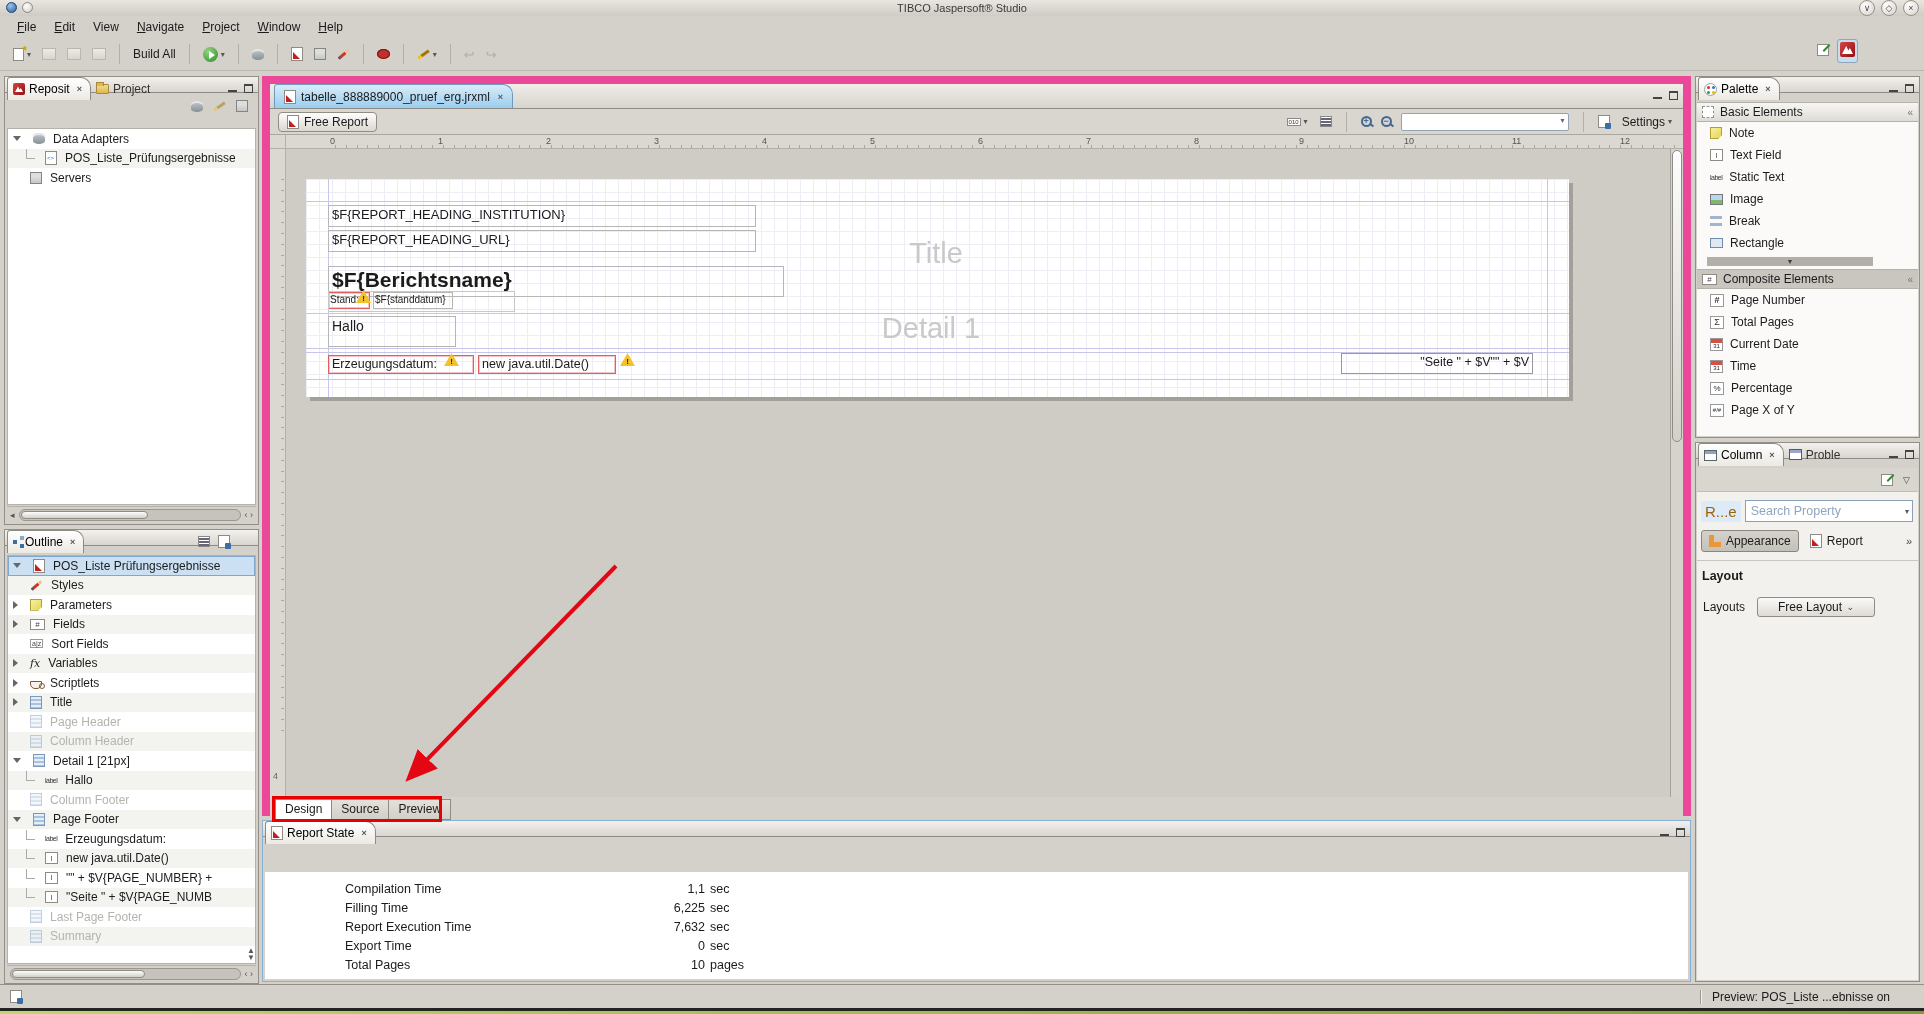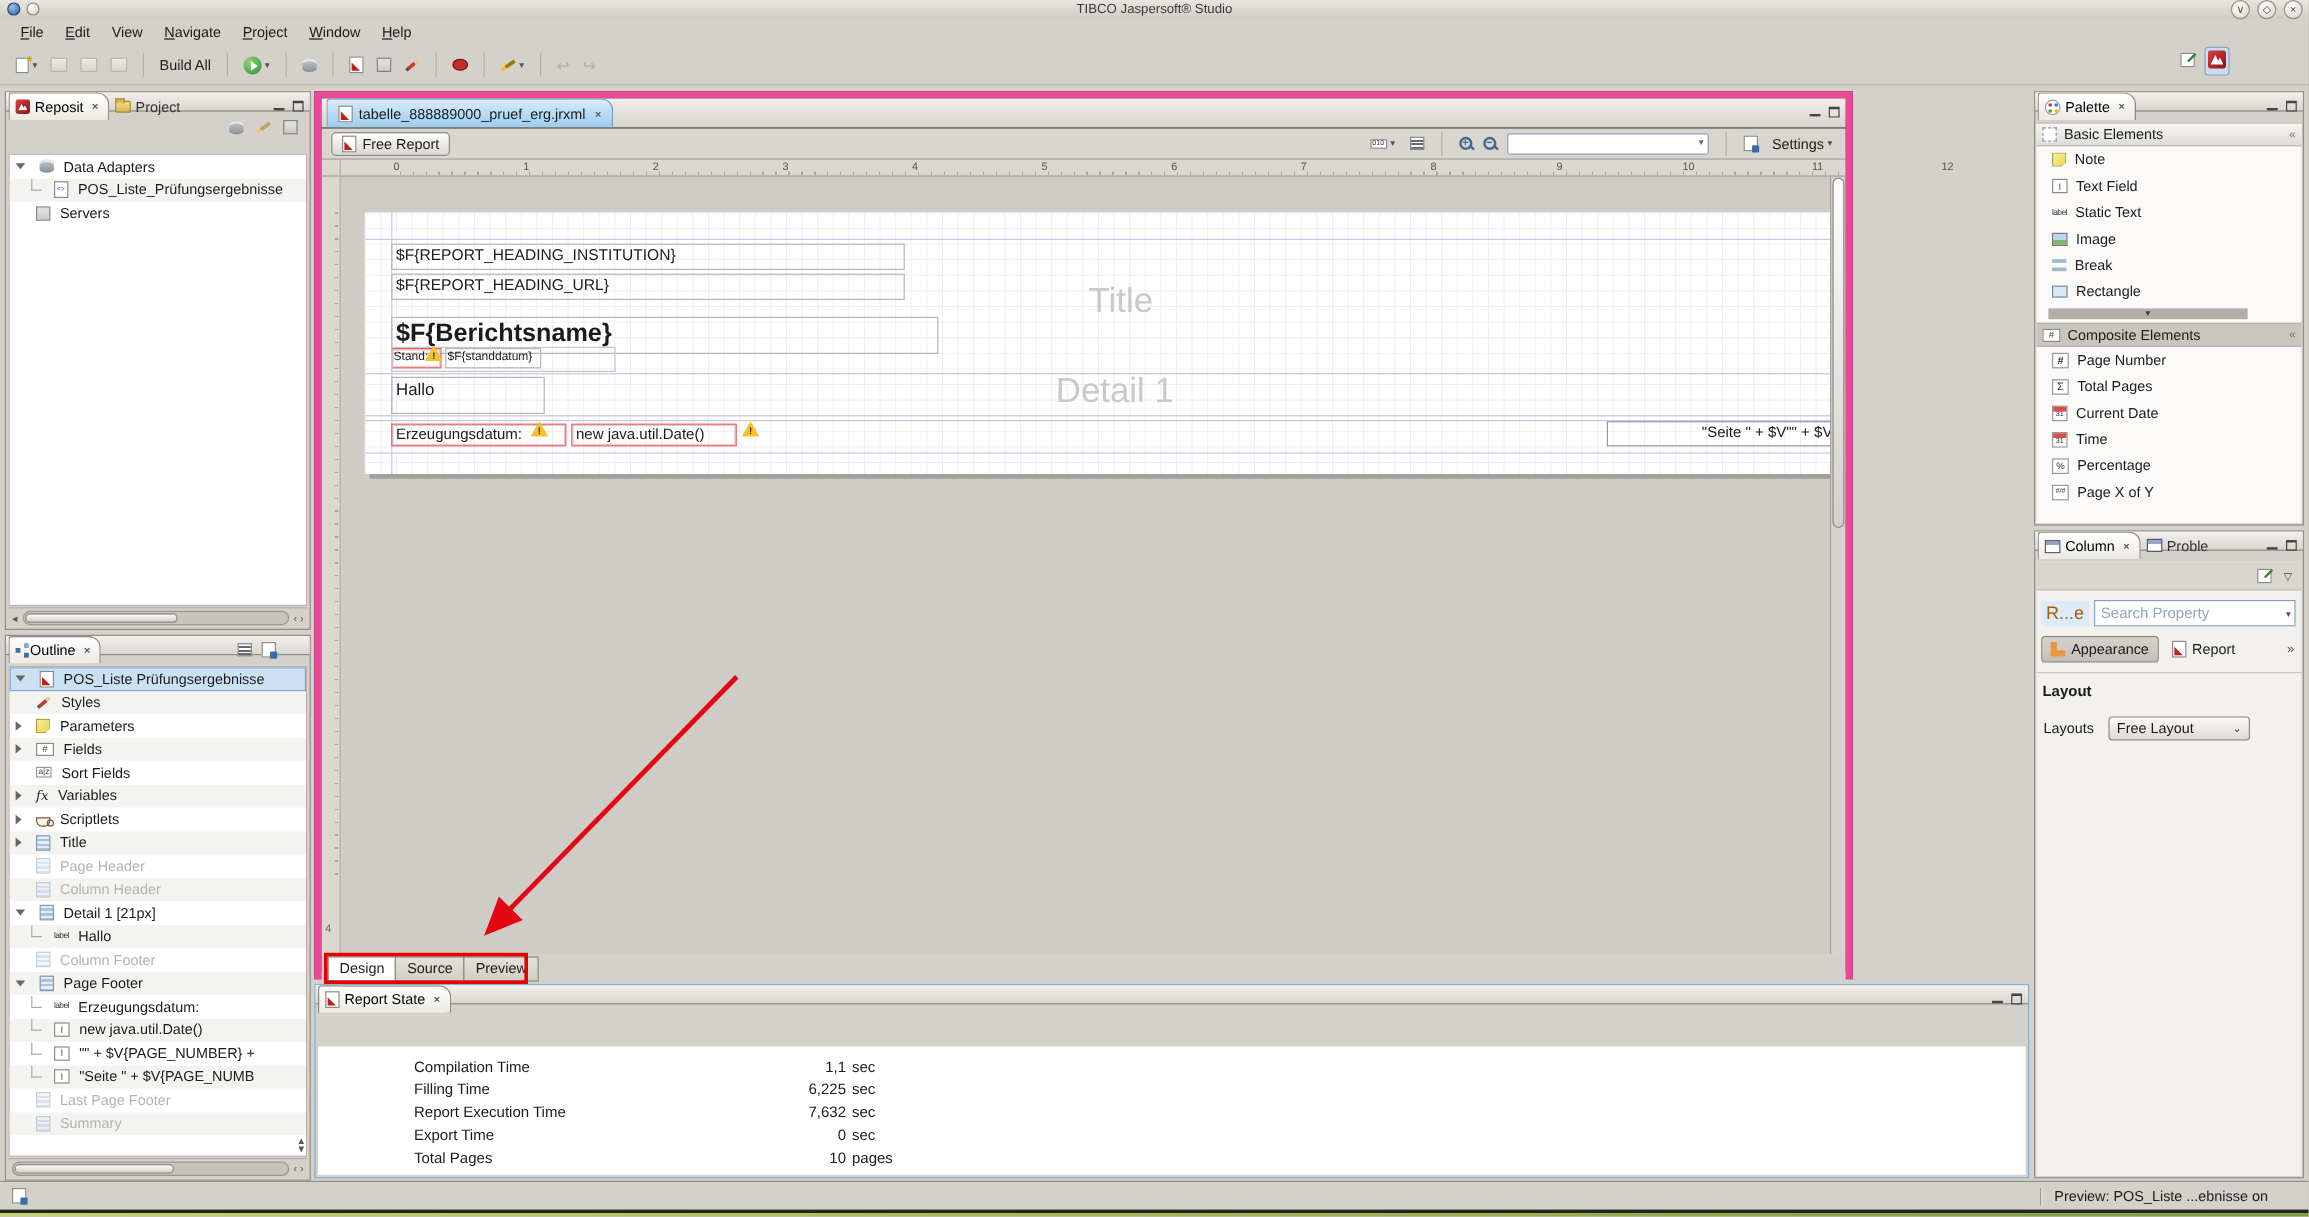--- a/index.html
+++ b/index.html
@@ -117,7 +117,7 @@
 .varrows{position:absolute;right:3px;bottom:22px;display:flex;flex-direction:column;font-size:8px;color:#555;line-height:7px}
 
 
-.editor{position:absolute;left:262px;top:76px;width:1282px;height:740px;border:6px solid #ec4899;background:#0f172a}
+.editor{position:absolute;left:262px;top:76px;width:1429px;height:740px;border:8px solid #ec4899;background:#f0abfc}
 .etabs{height:25px;background:linear-gradient(#f0eee9,#d7d3cd);border-bottom:1px solid #8e8a84;display:flex;align-items:flex-end;padding-left:4px;position:relative}
 .etab{display:flex;gap:5px;align-items:center;height:24px;padding:0 9px;background:linear-gradient(#d8ecfa,#9bcdee);border:1px solid #6f9abf;border-bottom:none;border-radius:3px 10px 0 0}
 .etoolbar{height:26px;border-bottom:1px solid #aba7a1;display:flex;align-items:center;padding:0 8px;gap:8px;background:#d9d5cf}

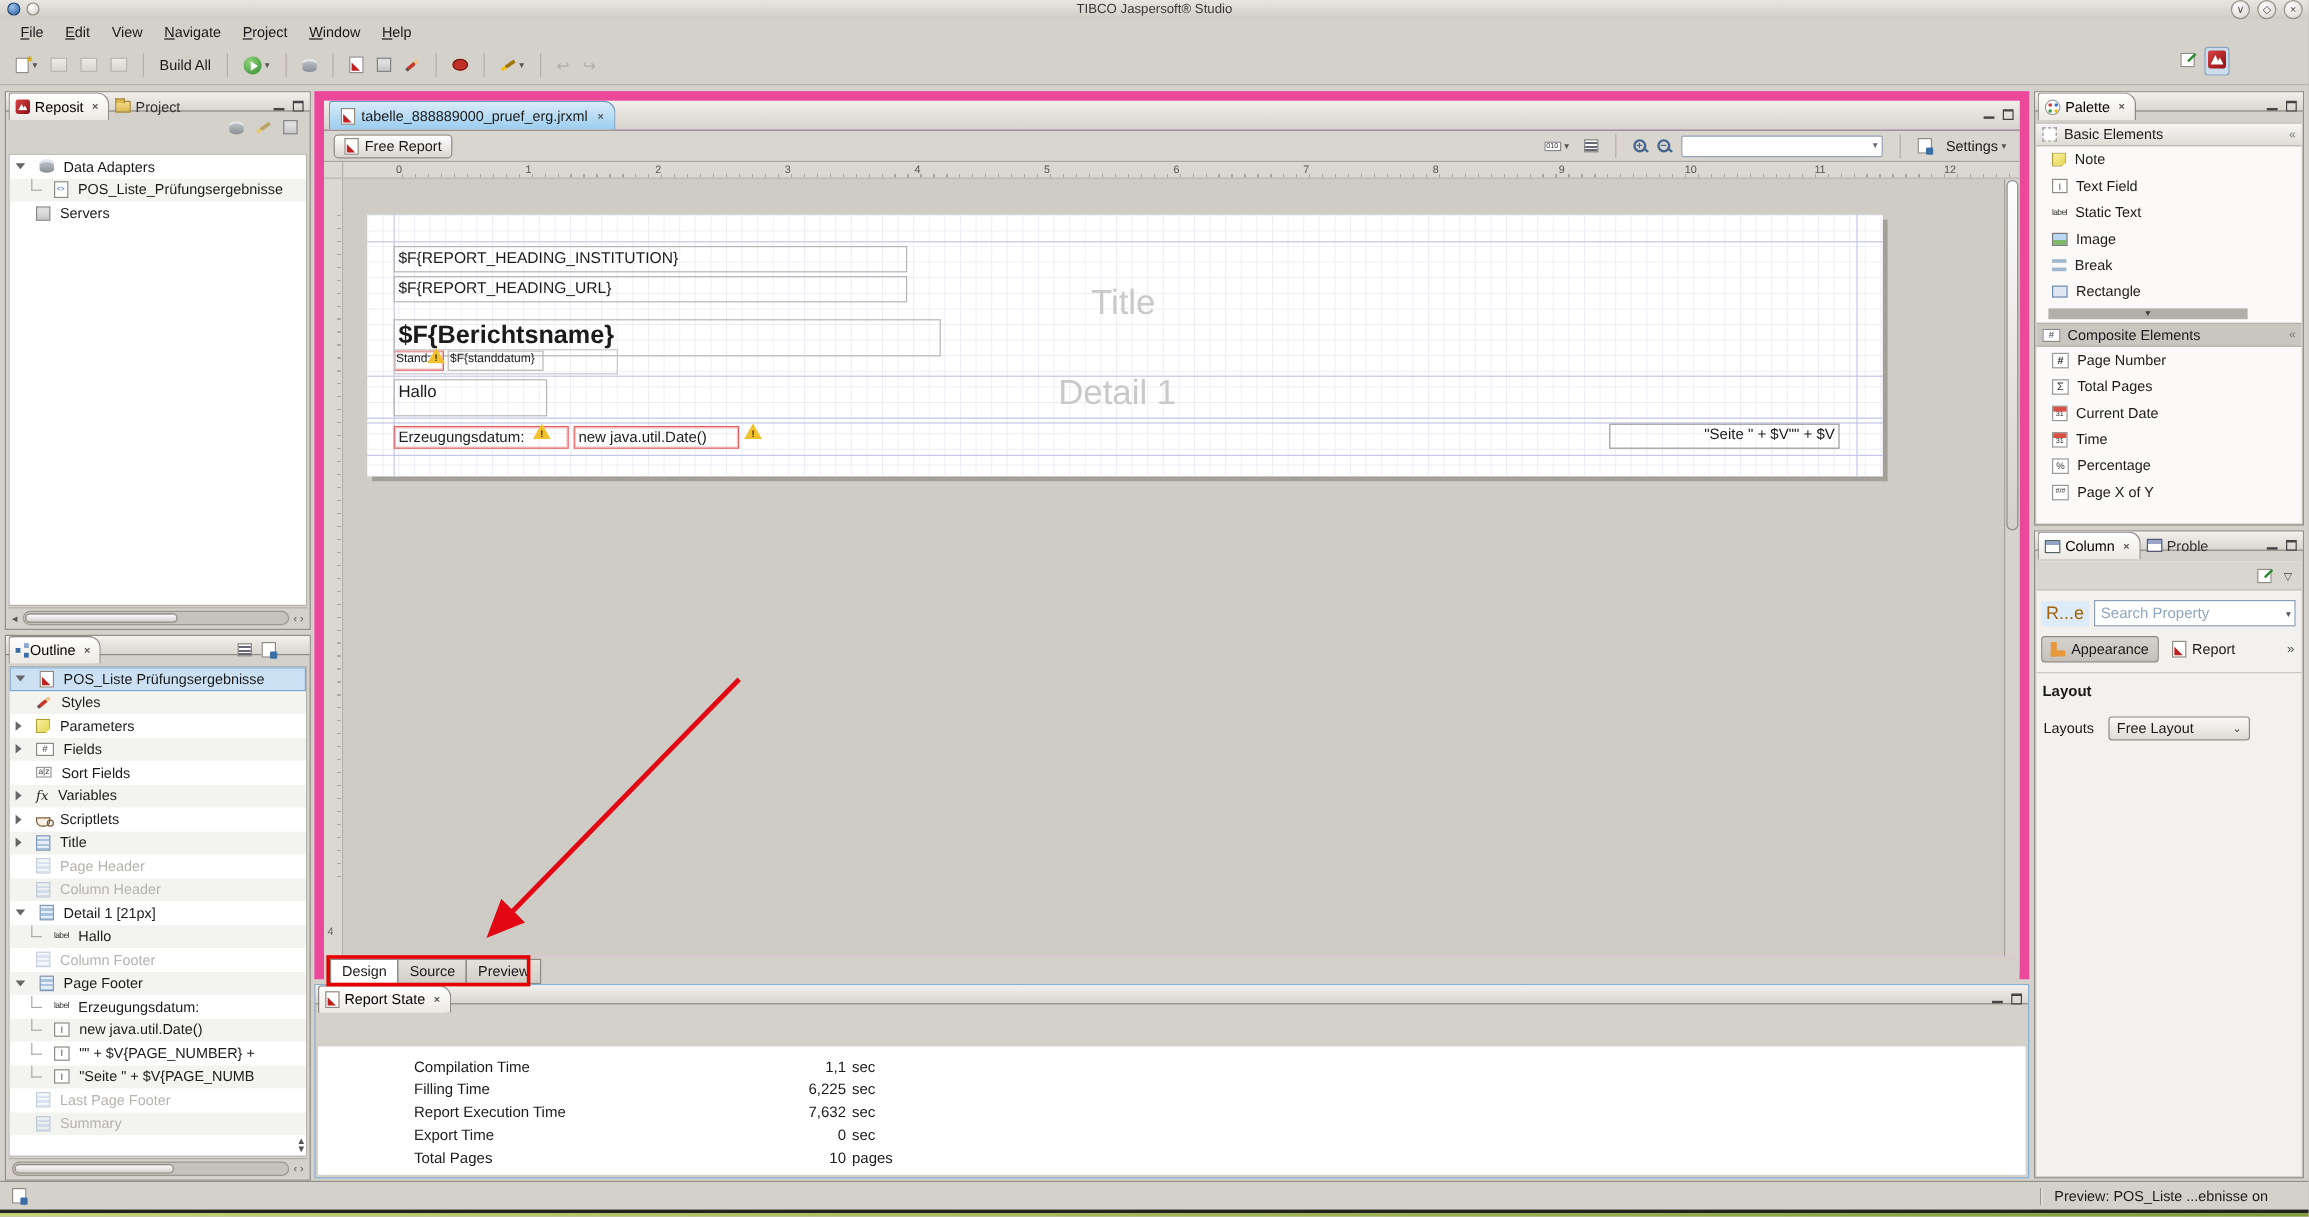--- a/index.html
+++ b/index.html
@@ -184,7 +184,7 @@
 .pmore::after{content:"»"}
 .psec{font-weight:bold;font-size:12.5px;padding:8px 0 0 5px}
 .prow{display:flex;align-items:center;gap:12px;padding:14px 6px 0 6px}
-.pselect{width:118px;height:20px;border:1px solid #8e8a84;border-radius:3px;background:linear-gradient(#fbfaf8,#dedad4);display:flex;align-items:center;justify-content:space-between;padding:0 6px}
+.pselect{width:118px;height:20px;border:1px solid #8e8a84;border-radius:3px;background:linear-gradient(#fbfaf8,#dedad4);display:flex;align-items:center;justify-content:space-between;padding:0 20px}
 .pselect .cv{font-size:9px;color:#444}
 .pselect .cv::after{content:"⌄"}
 

